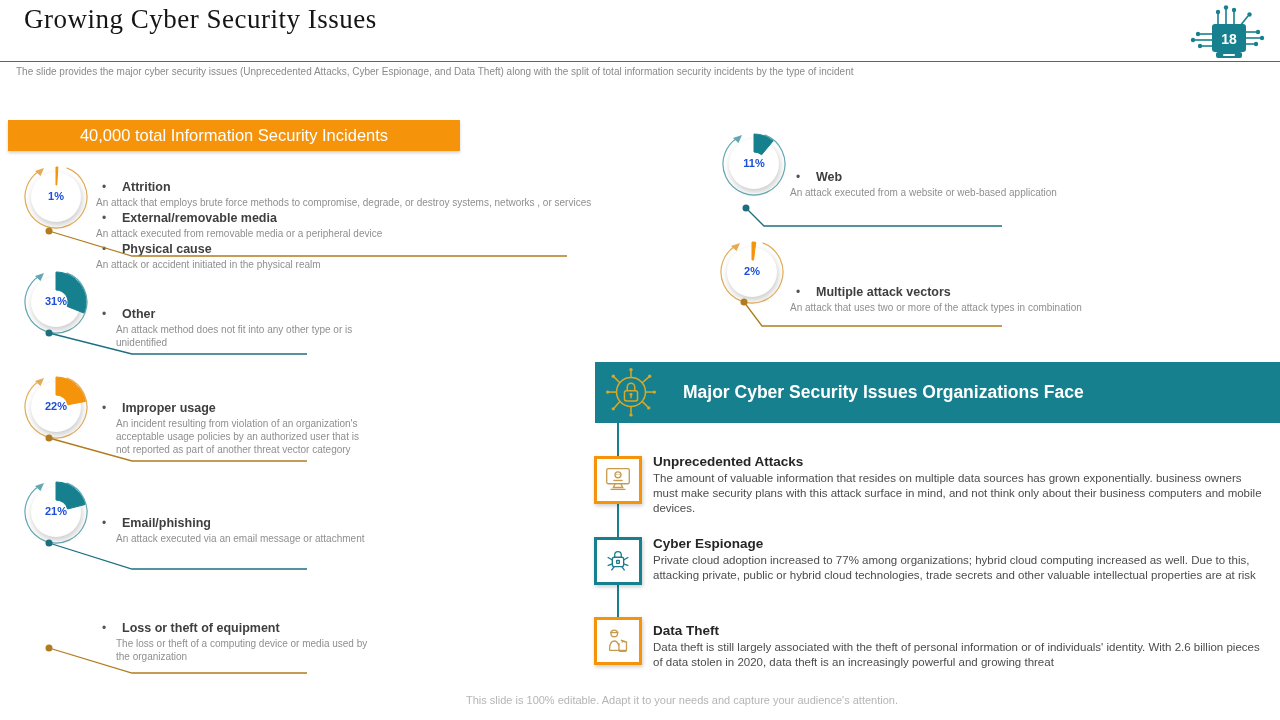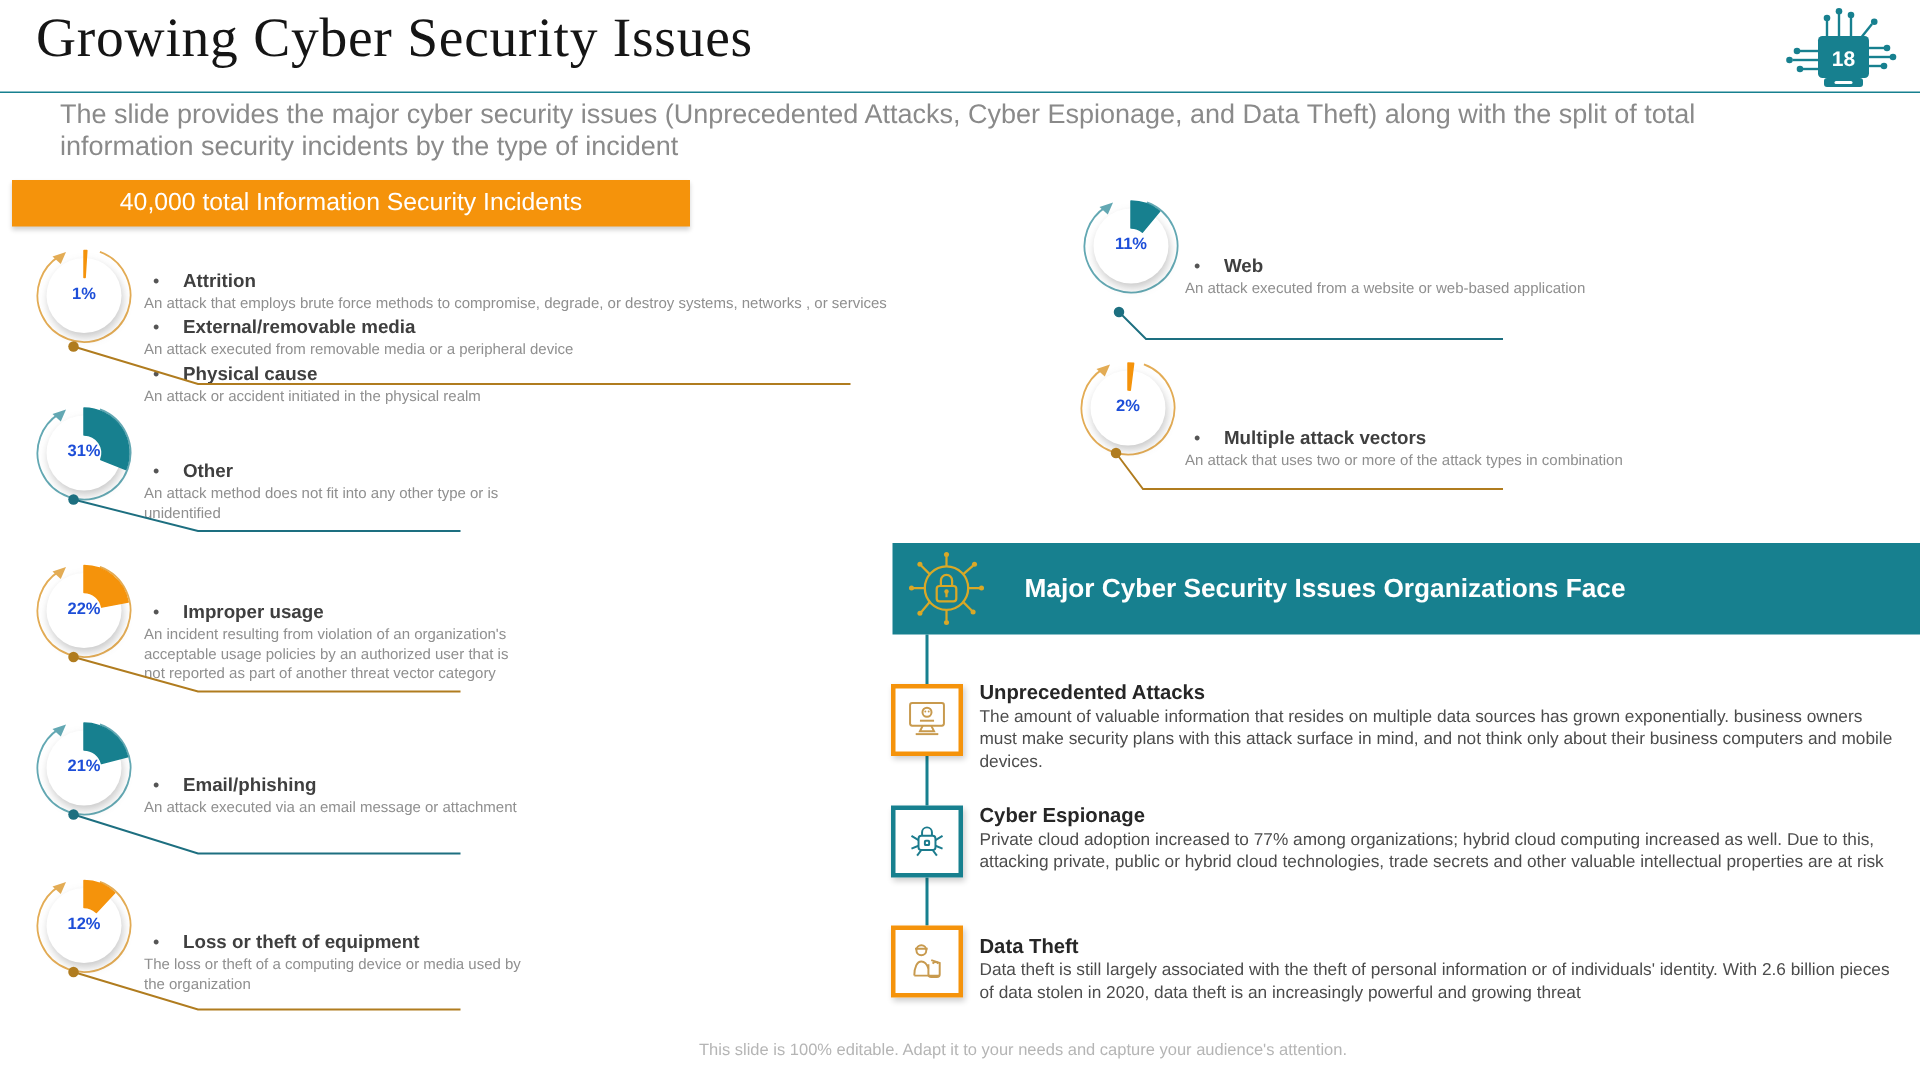--- a/index.html
+++ b/index.html
@@ -9,7 +9,7 @@
   }
   
   .title{position:absolute;left:24px;top:4px;font-family:"Liberation Serif", serif;
-    font-size:37px;color:#151515;letter-spacing:.5px;}
+    font-size:27px;color:#151515;letter-spacing:.5px;}
   .header-rule{position:absolute;left:0;top:61px;width:1280px;height:1px;background:var(--teal);}
   .subtitle{position:absolute;left:40px;top:66px;width:1150px;font-size:18px;color:#8a8a8a;}
   .chip{position:absolute;right:14px;top:4px;}

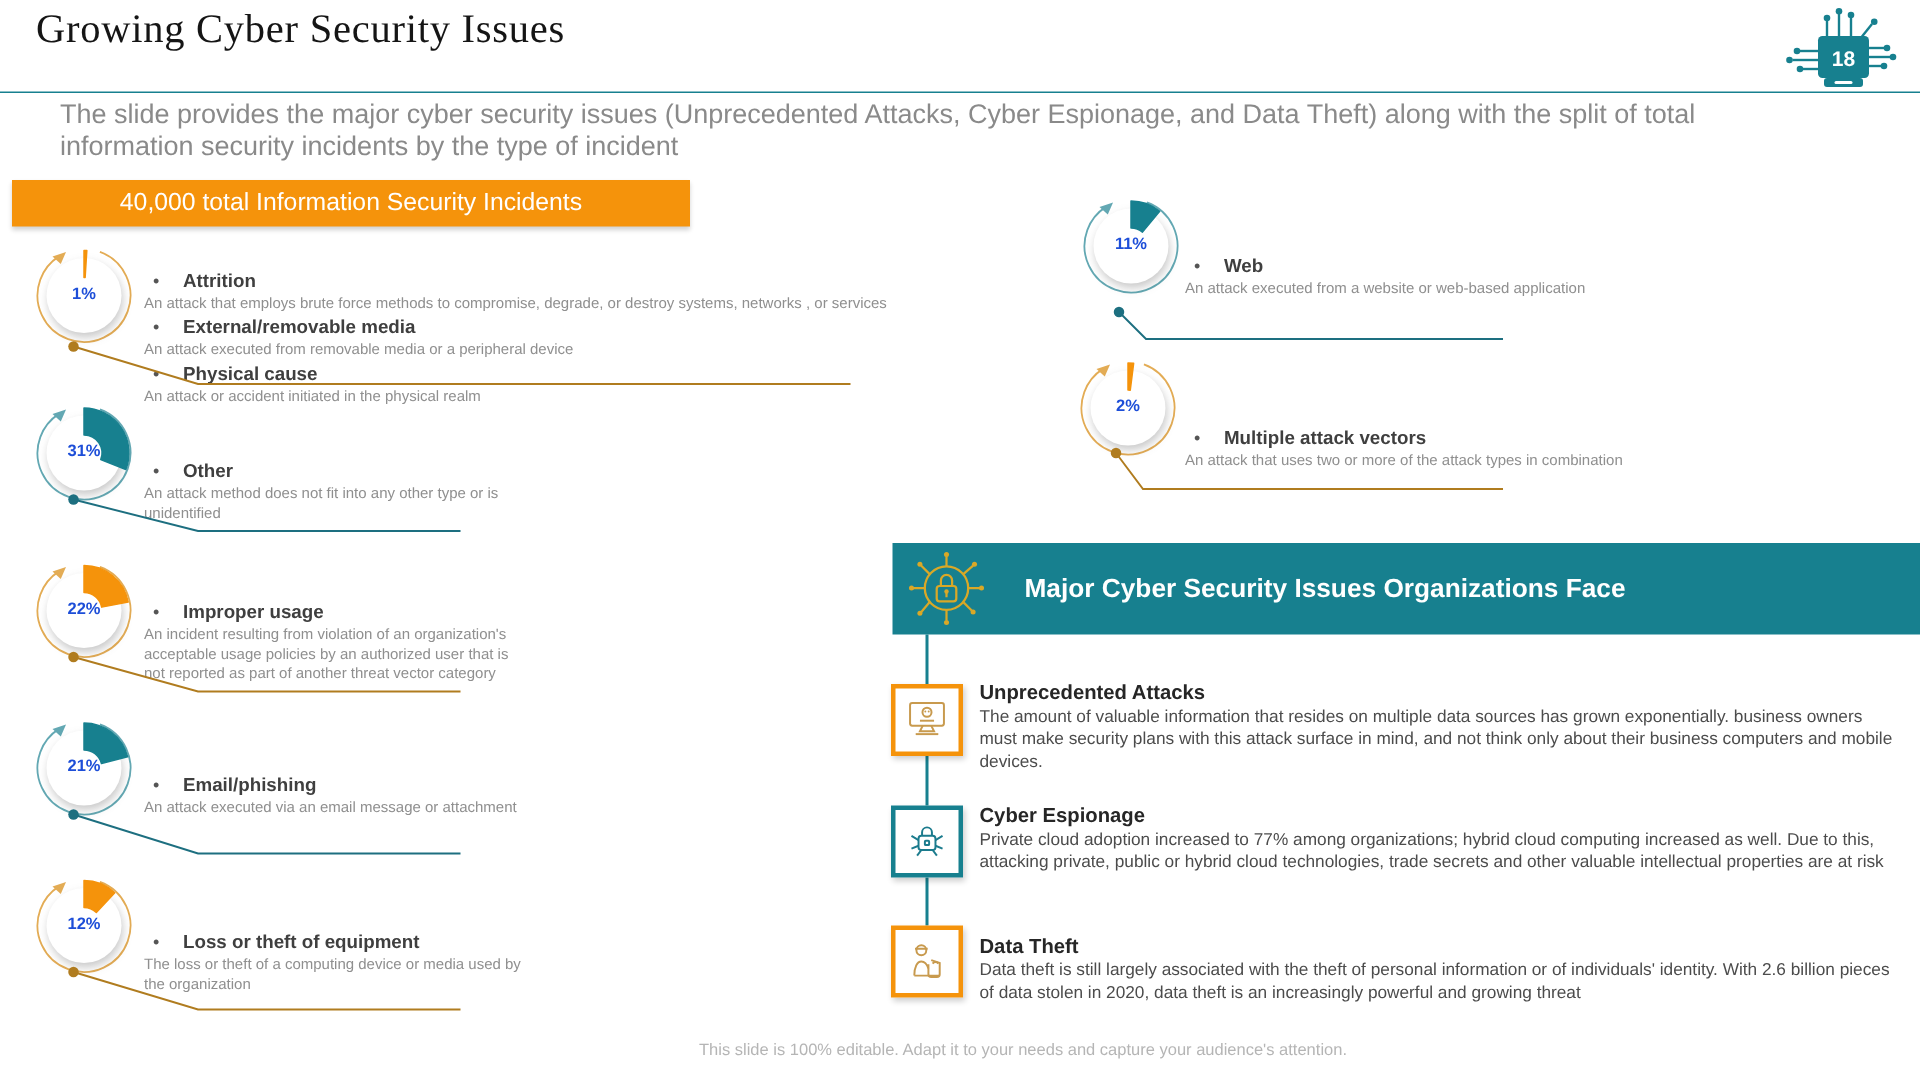--- a/index.html
+++ b/index.html
@@ -11,7 +11,7 @@
   .title{position:absolute;left:24px;top:4px;font-family:"Liberation Serif", serif;
     font-size:27px;color:#151515;letter-spacing:.5px;}
   .header-rule{position:absolute;left:0;top:61px;width:1280px;height:1px;background:var(--teal);}
-  .subtitle{position:absolute;left:40px;top:66px;width:1150px;font-size:18px;color:#8a8a8a;}
+  .subtitle{position:absolute;left:16px;top:66px;width:1150px;font-size:10px;color:#8a8a8a;}
   .chip{position:absolute;right:14px;top:4px;}
   
   .banner-orange{position:absolute;left:8px;top:120px;width:452px;height:31px;line-height:31px;

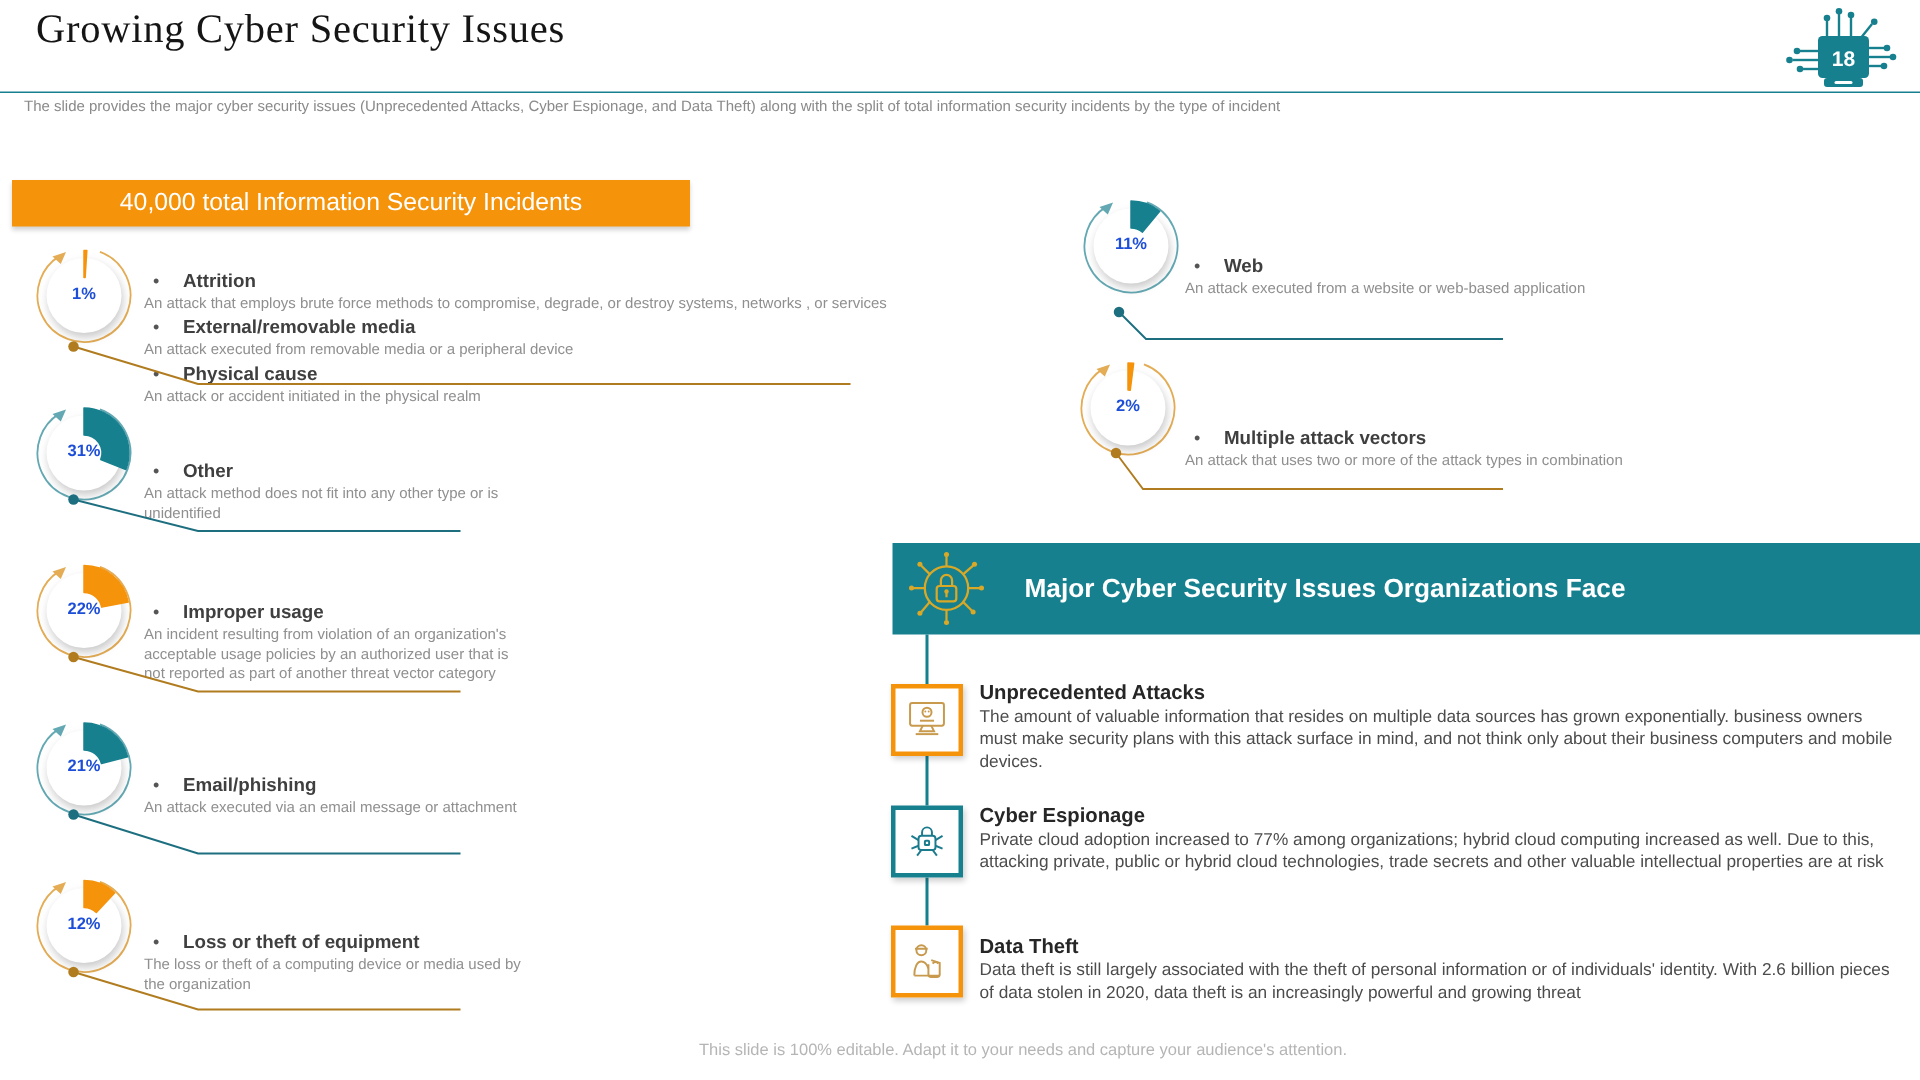--- a/index.html
+++ b/index.html
@@ -30,7 +30,7 @@
   .b-title{font-size:12.5px;font-weight:bold;color:#3f3f3f;line-height:15px;}
   .b-desc{font-size:10px;color:#8f8f8f;line-height:13px;margin-bottom:2px;}
   .nowrap{white-space:nowrap;}
-  .w-narrow{width:258px;}
+  .w-narrow{width:258px;margin-left:20px;}
   
   .connector{position:absolute;overflow:visible;}
   .c-teal-s{fill:none;stroke:var(--conn-teal);stroke-width:1.3px;}

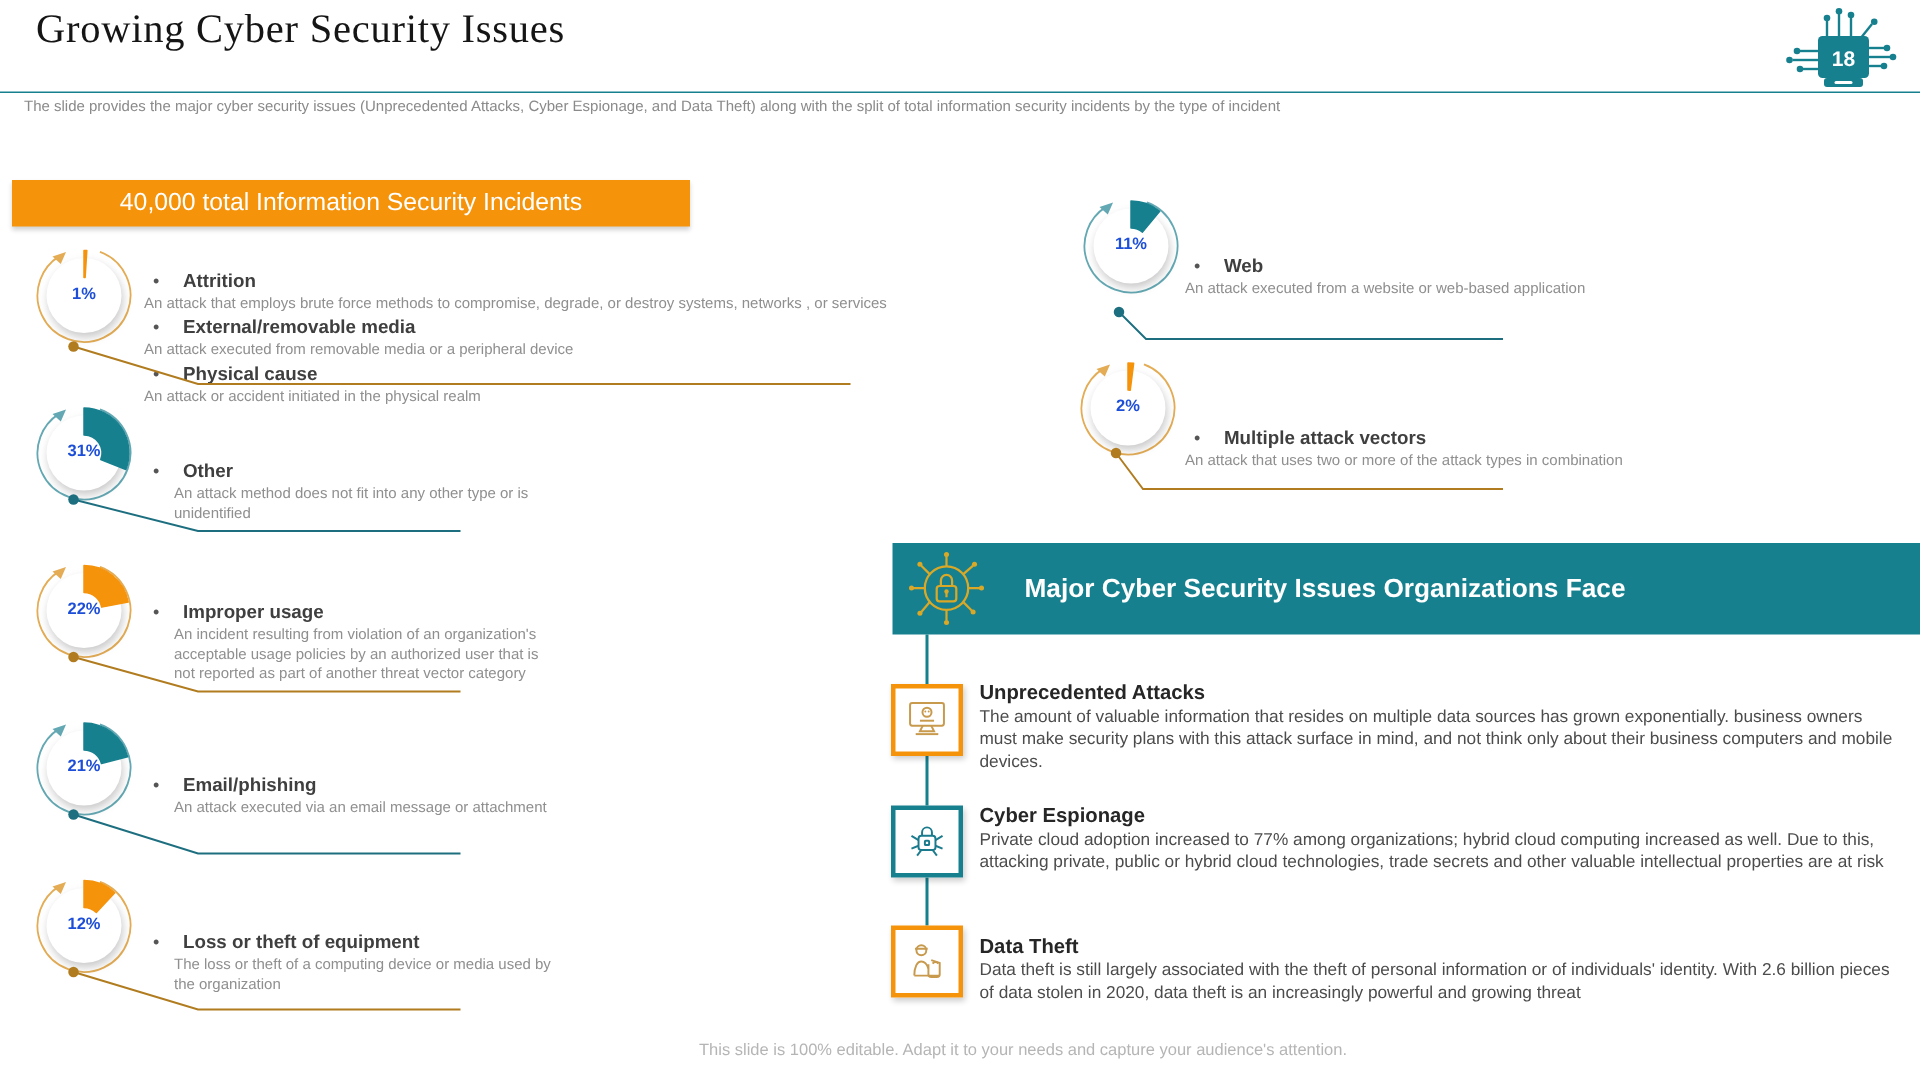--- a/index.html
+++ b/index.html
@@ -134,15 +134,6 @@
       </svg>
     <div class="pct">21%</div>
   </div>
-  <div class="donut" style="left:22px;top:583px">
-      <svg width="70" height="70" viewBox="0 0 70 70">
-        <circle cx="34" cy="34" r="31" fill="none" stroke="#E3AC55" stroke-width="1.2" stroke-dasharray="166 29" transform="rotate(290 34 34)"></circle>
-        <polygon points="13,8 22,5 18.5,13" fill="#E3AC55"></polygon>
-        <circle class="donut-face" cx="34" cy="34" r="25" fill="#fff"></circle>
-        <path d="M34.00 4.00 A30 30 0 0 1 54.54 12.13 L42.21 25.25 A12 12 0 0 0 34.00 22.00 Z" fill="#F5930B" stroke="#F5930B" stroke-width="1" stroke-linejoin="round"></path>
-      </svg>
-    <div class="pct">12%</div>
-  </div>
 
   <div class="tblock" style="left:96px;top:180px">
     <div class="bullet">

